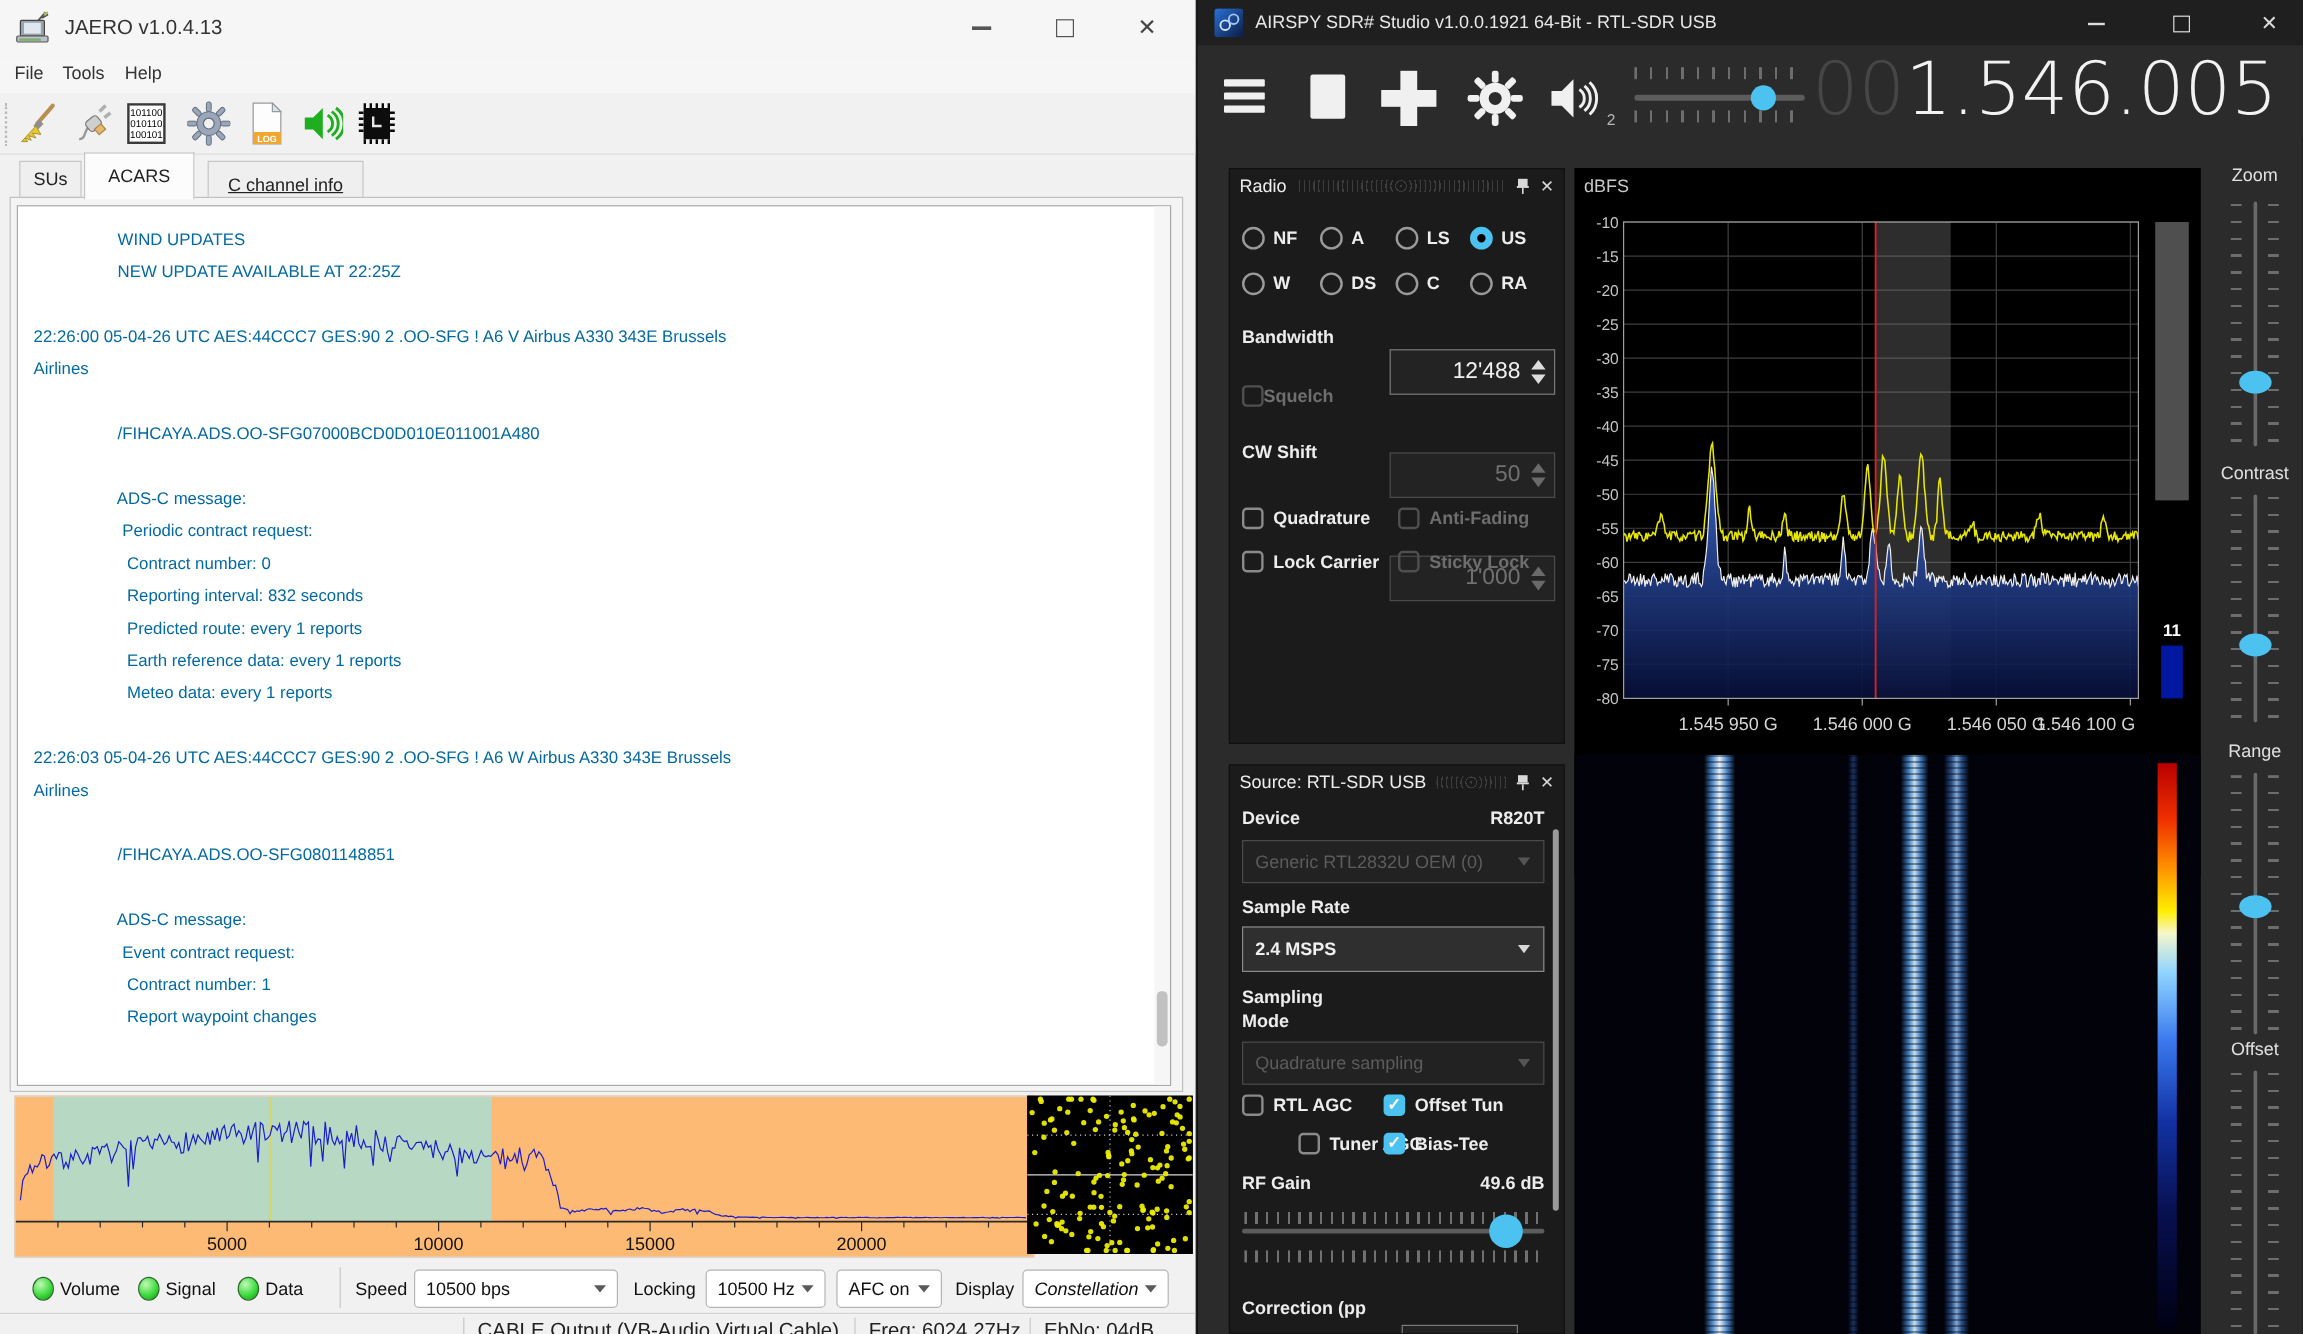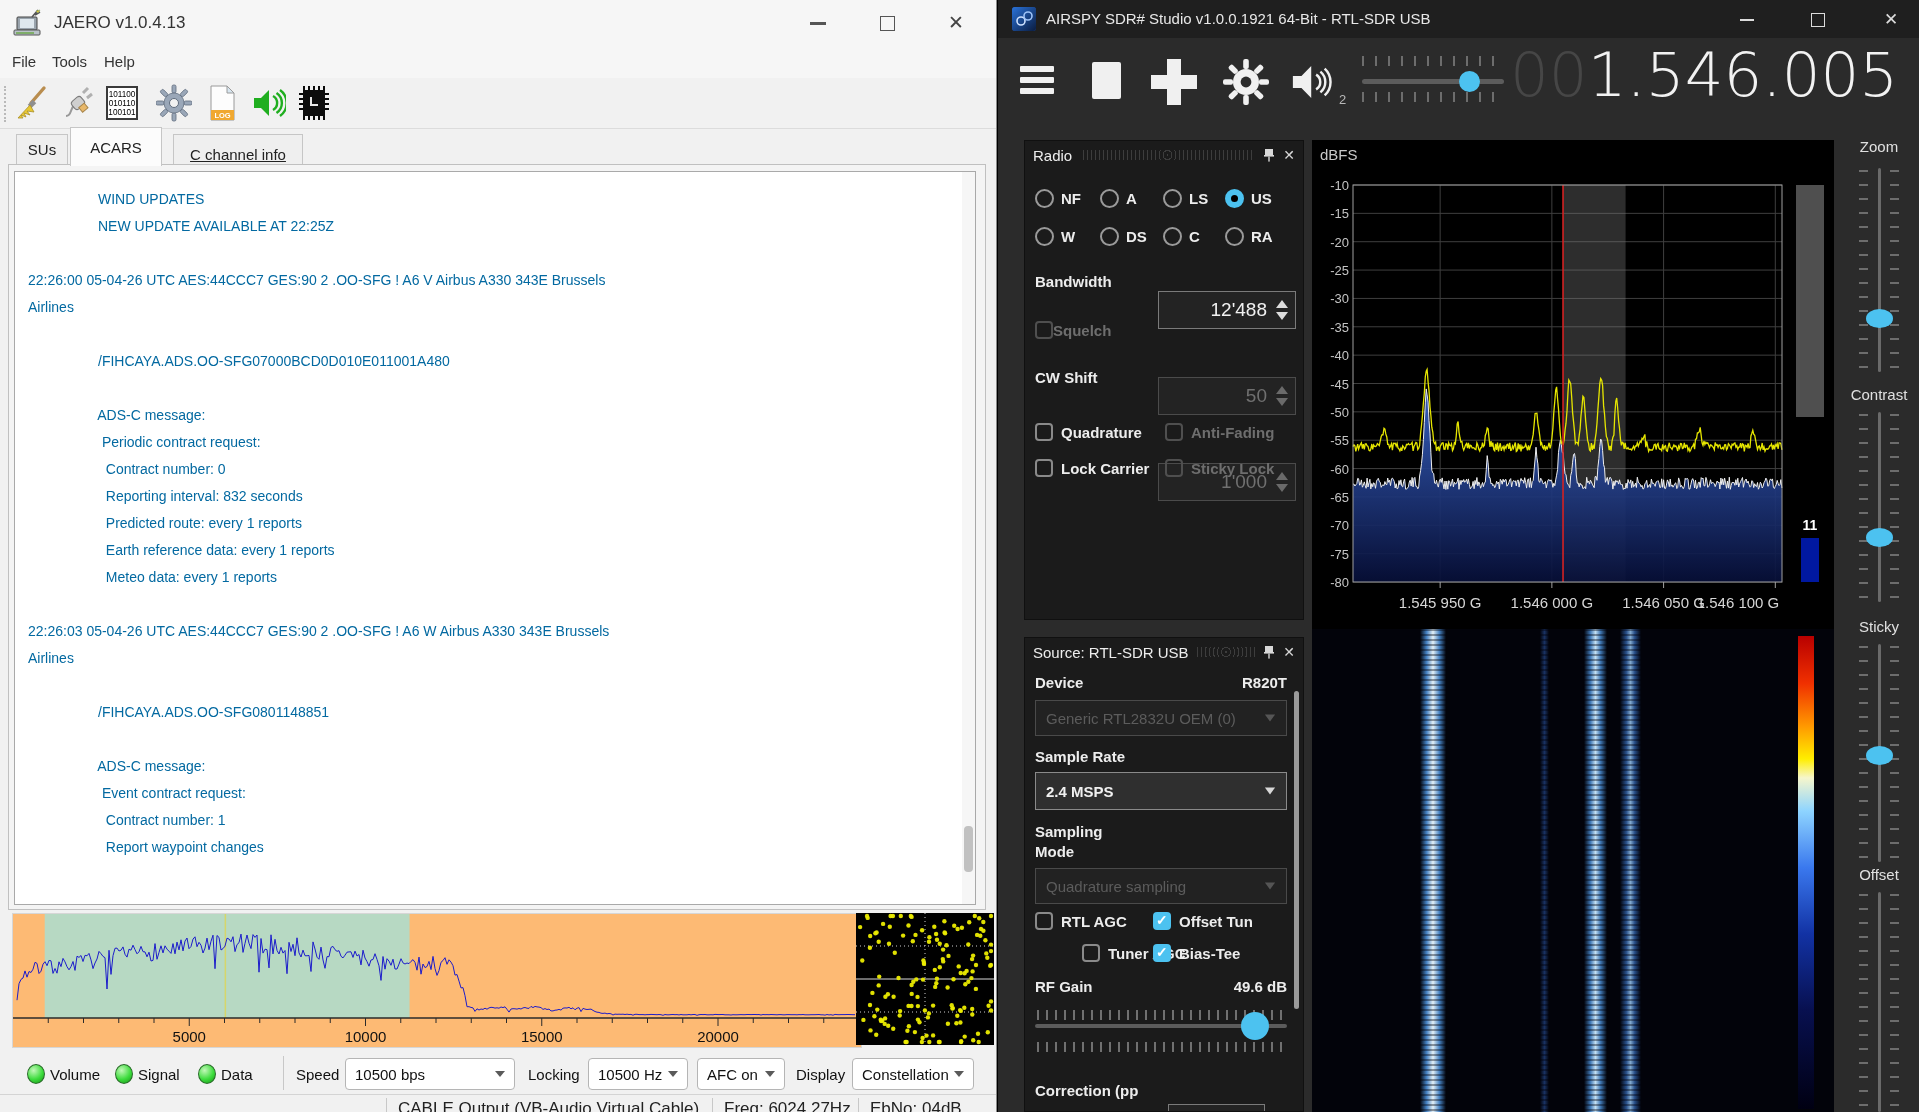--- a/index.html
+++ b/index.html
@@ -728,7 +728,7 @@
         <div class="vtrack"></div>
       <div class="vthumb" style="top:116px;"></div>
     </div>
-    <div class="abs vlabel" style="left:846px;top:618px;">Sticky</div>
+    <div class="abs vlabel" style="left:846px;top:618px;">Range</div>
     <div class="abs vslider" style="left:859px;top:644px;height:218px;">
       <div class="vticks" style="left:2px;"></div>
         <div class="vticks" style="right:2px;"></div>

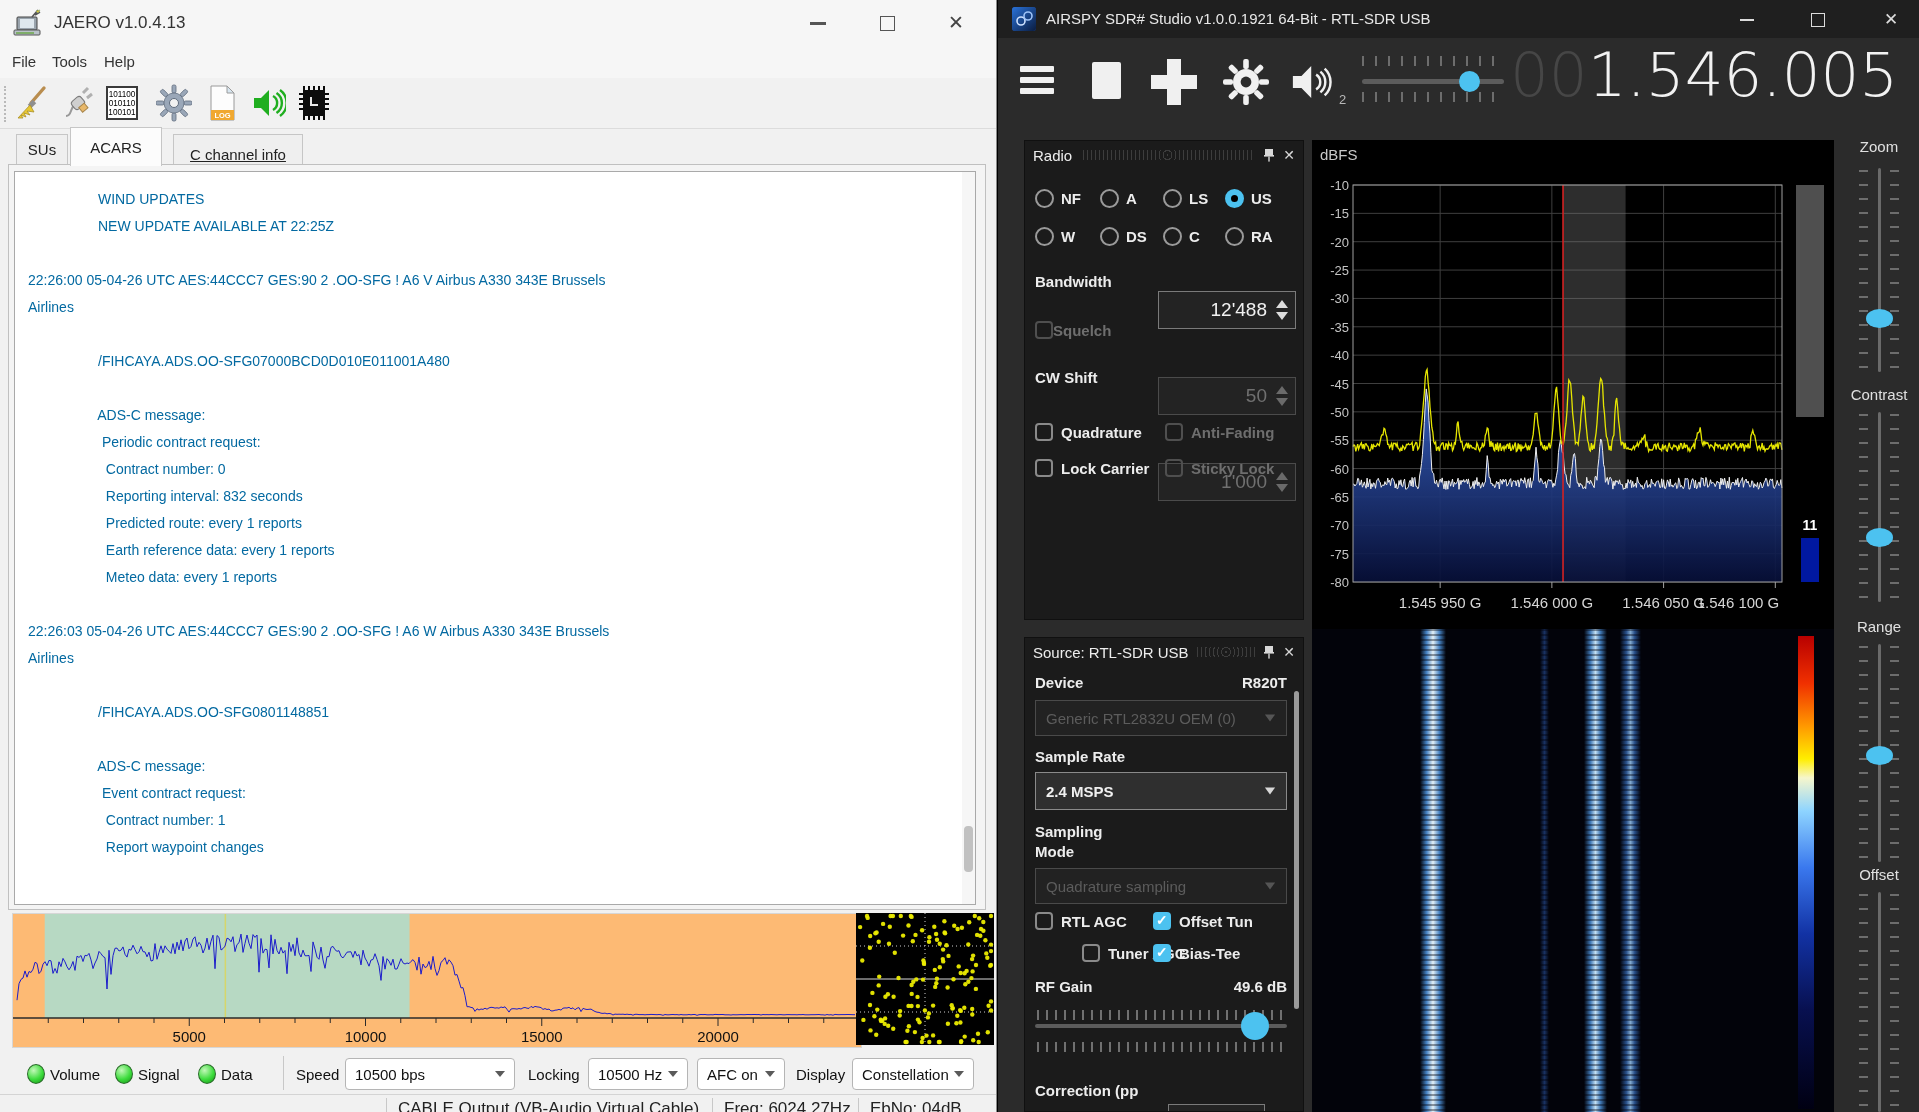--- a/index.html
+++ b/index.html
@@ -416,7 +416,7 @@
         <span class="caret-dn"></span>
     </div>
     <div class="abs j-lbl" style="left:796px;top:1066px;">Display</div>
-    <div class="abs combo" style="left:852px;top:1058px;width:122px;">
+    <div class="abs combo" style="left:852px;top:1058px;width:122px;font-style:italic;">
       <span>Constellation</span>
         <span class="caret-dn"></span>
     </div>

